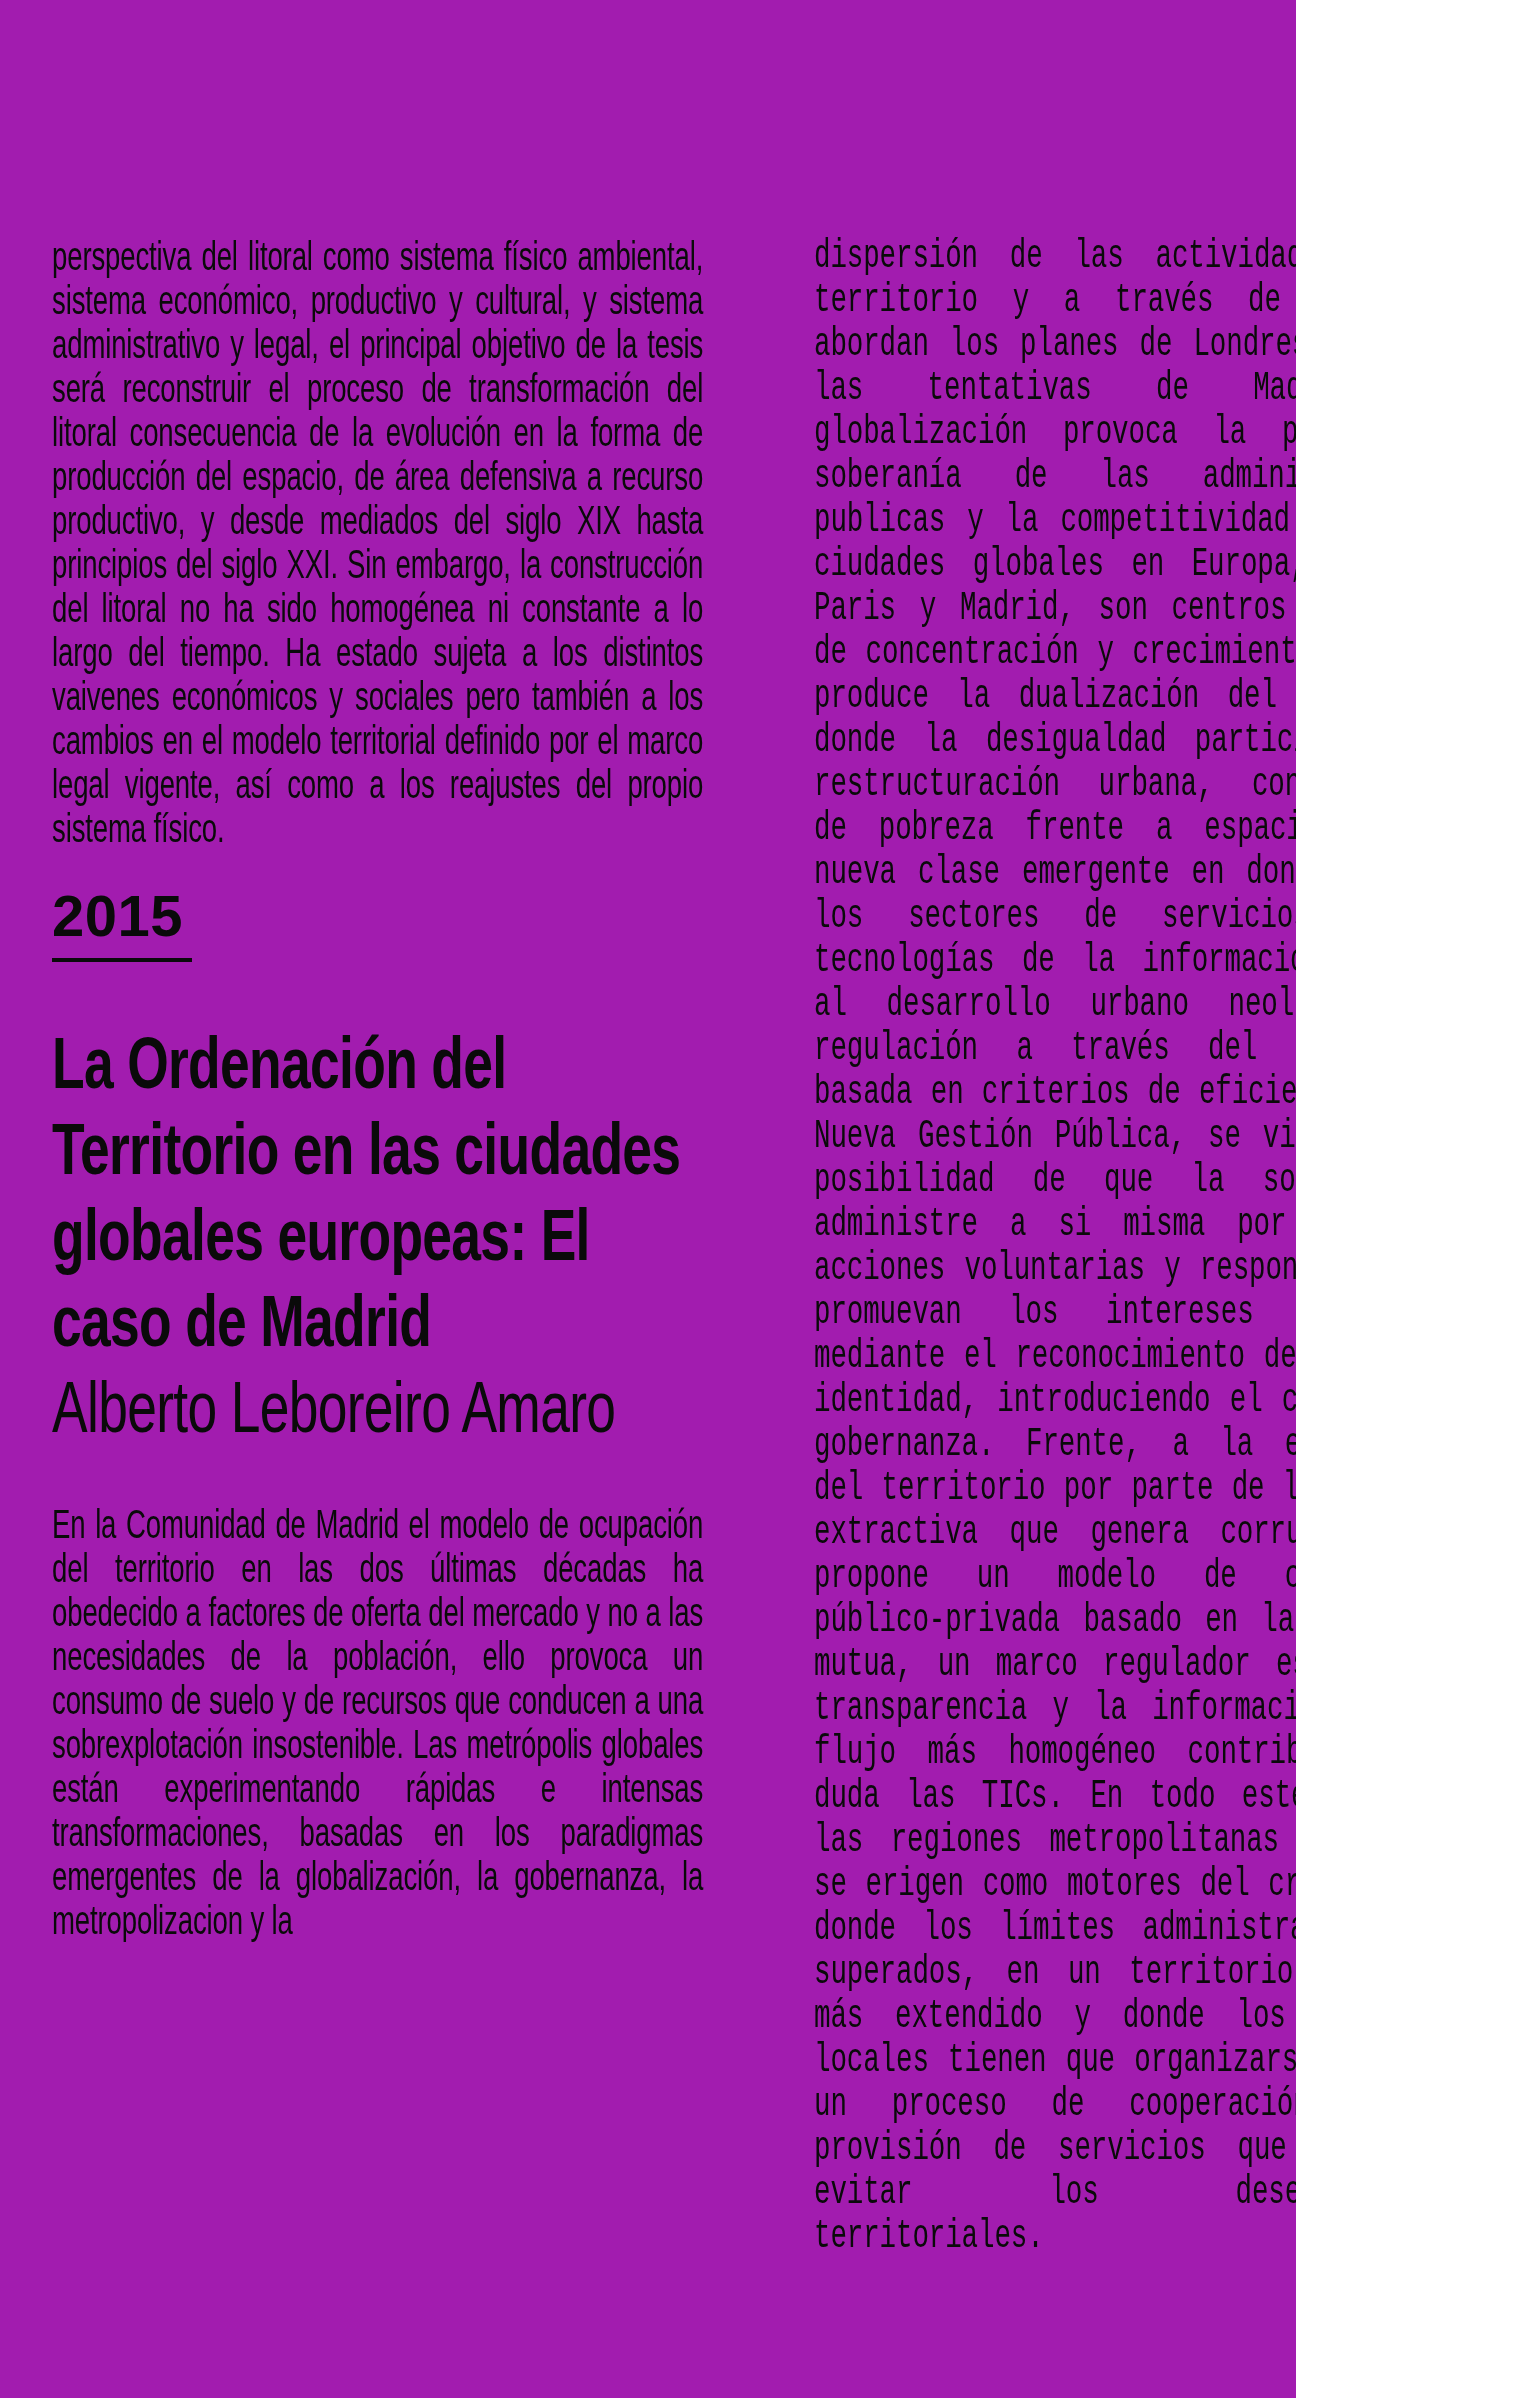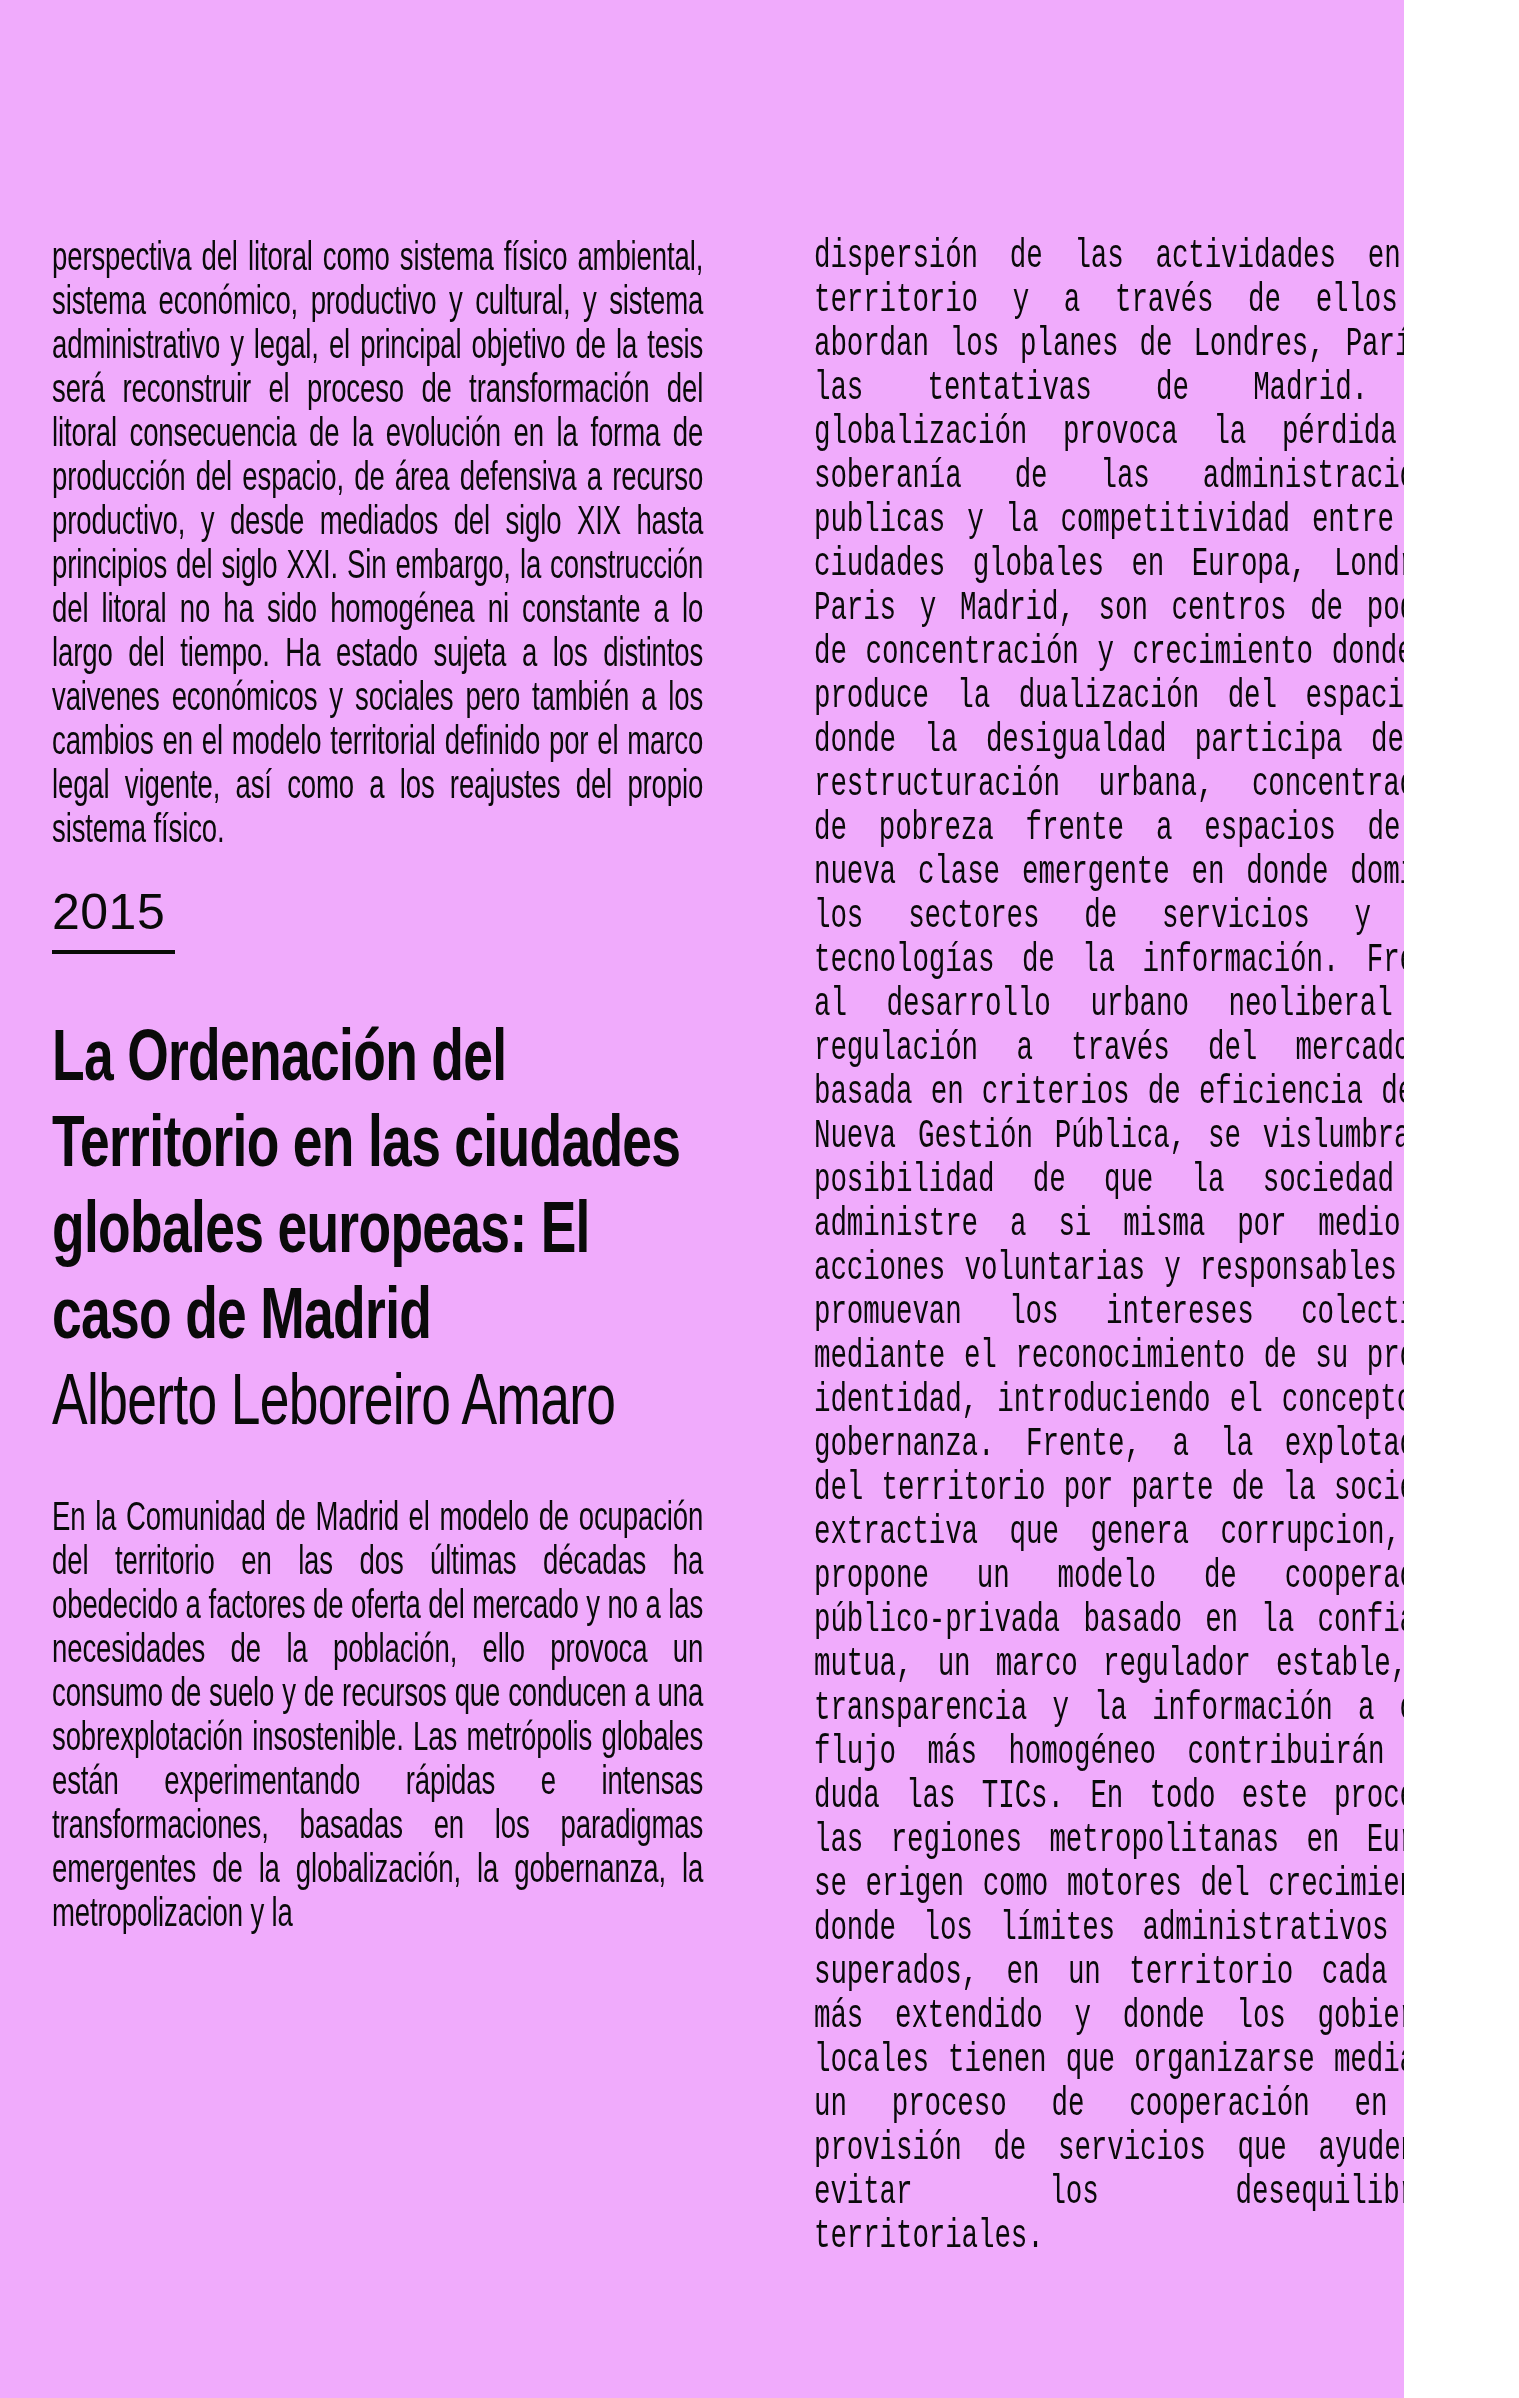--- a/index.html
+++ b/index.html
@@ -9,10 +9,10 @@
   }
   .page {
     position: relative;
-    width: 1404px;
+    width: 1296px;
     height: 2399px;
     box-sizing: border-box;
-    background: #f0abfc;
+    background: #a21caf;
     color: #0a0a0a;
     font-family: "Liberation Sans", sans-serif;
     padding: 234px 58px 0 52px;

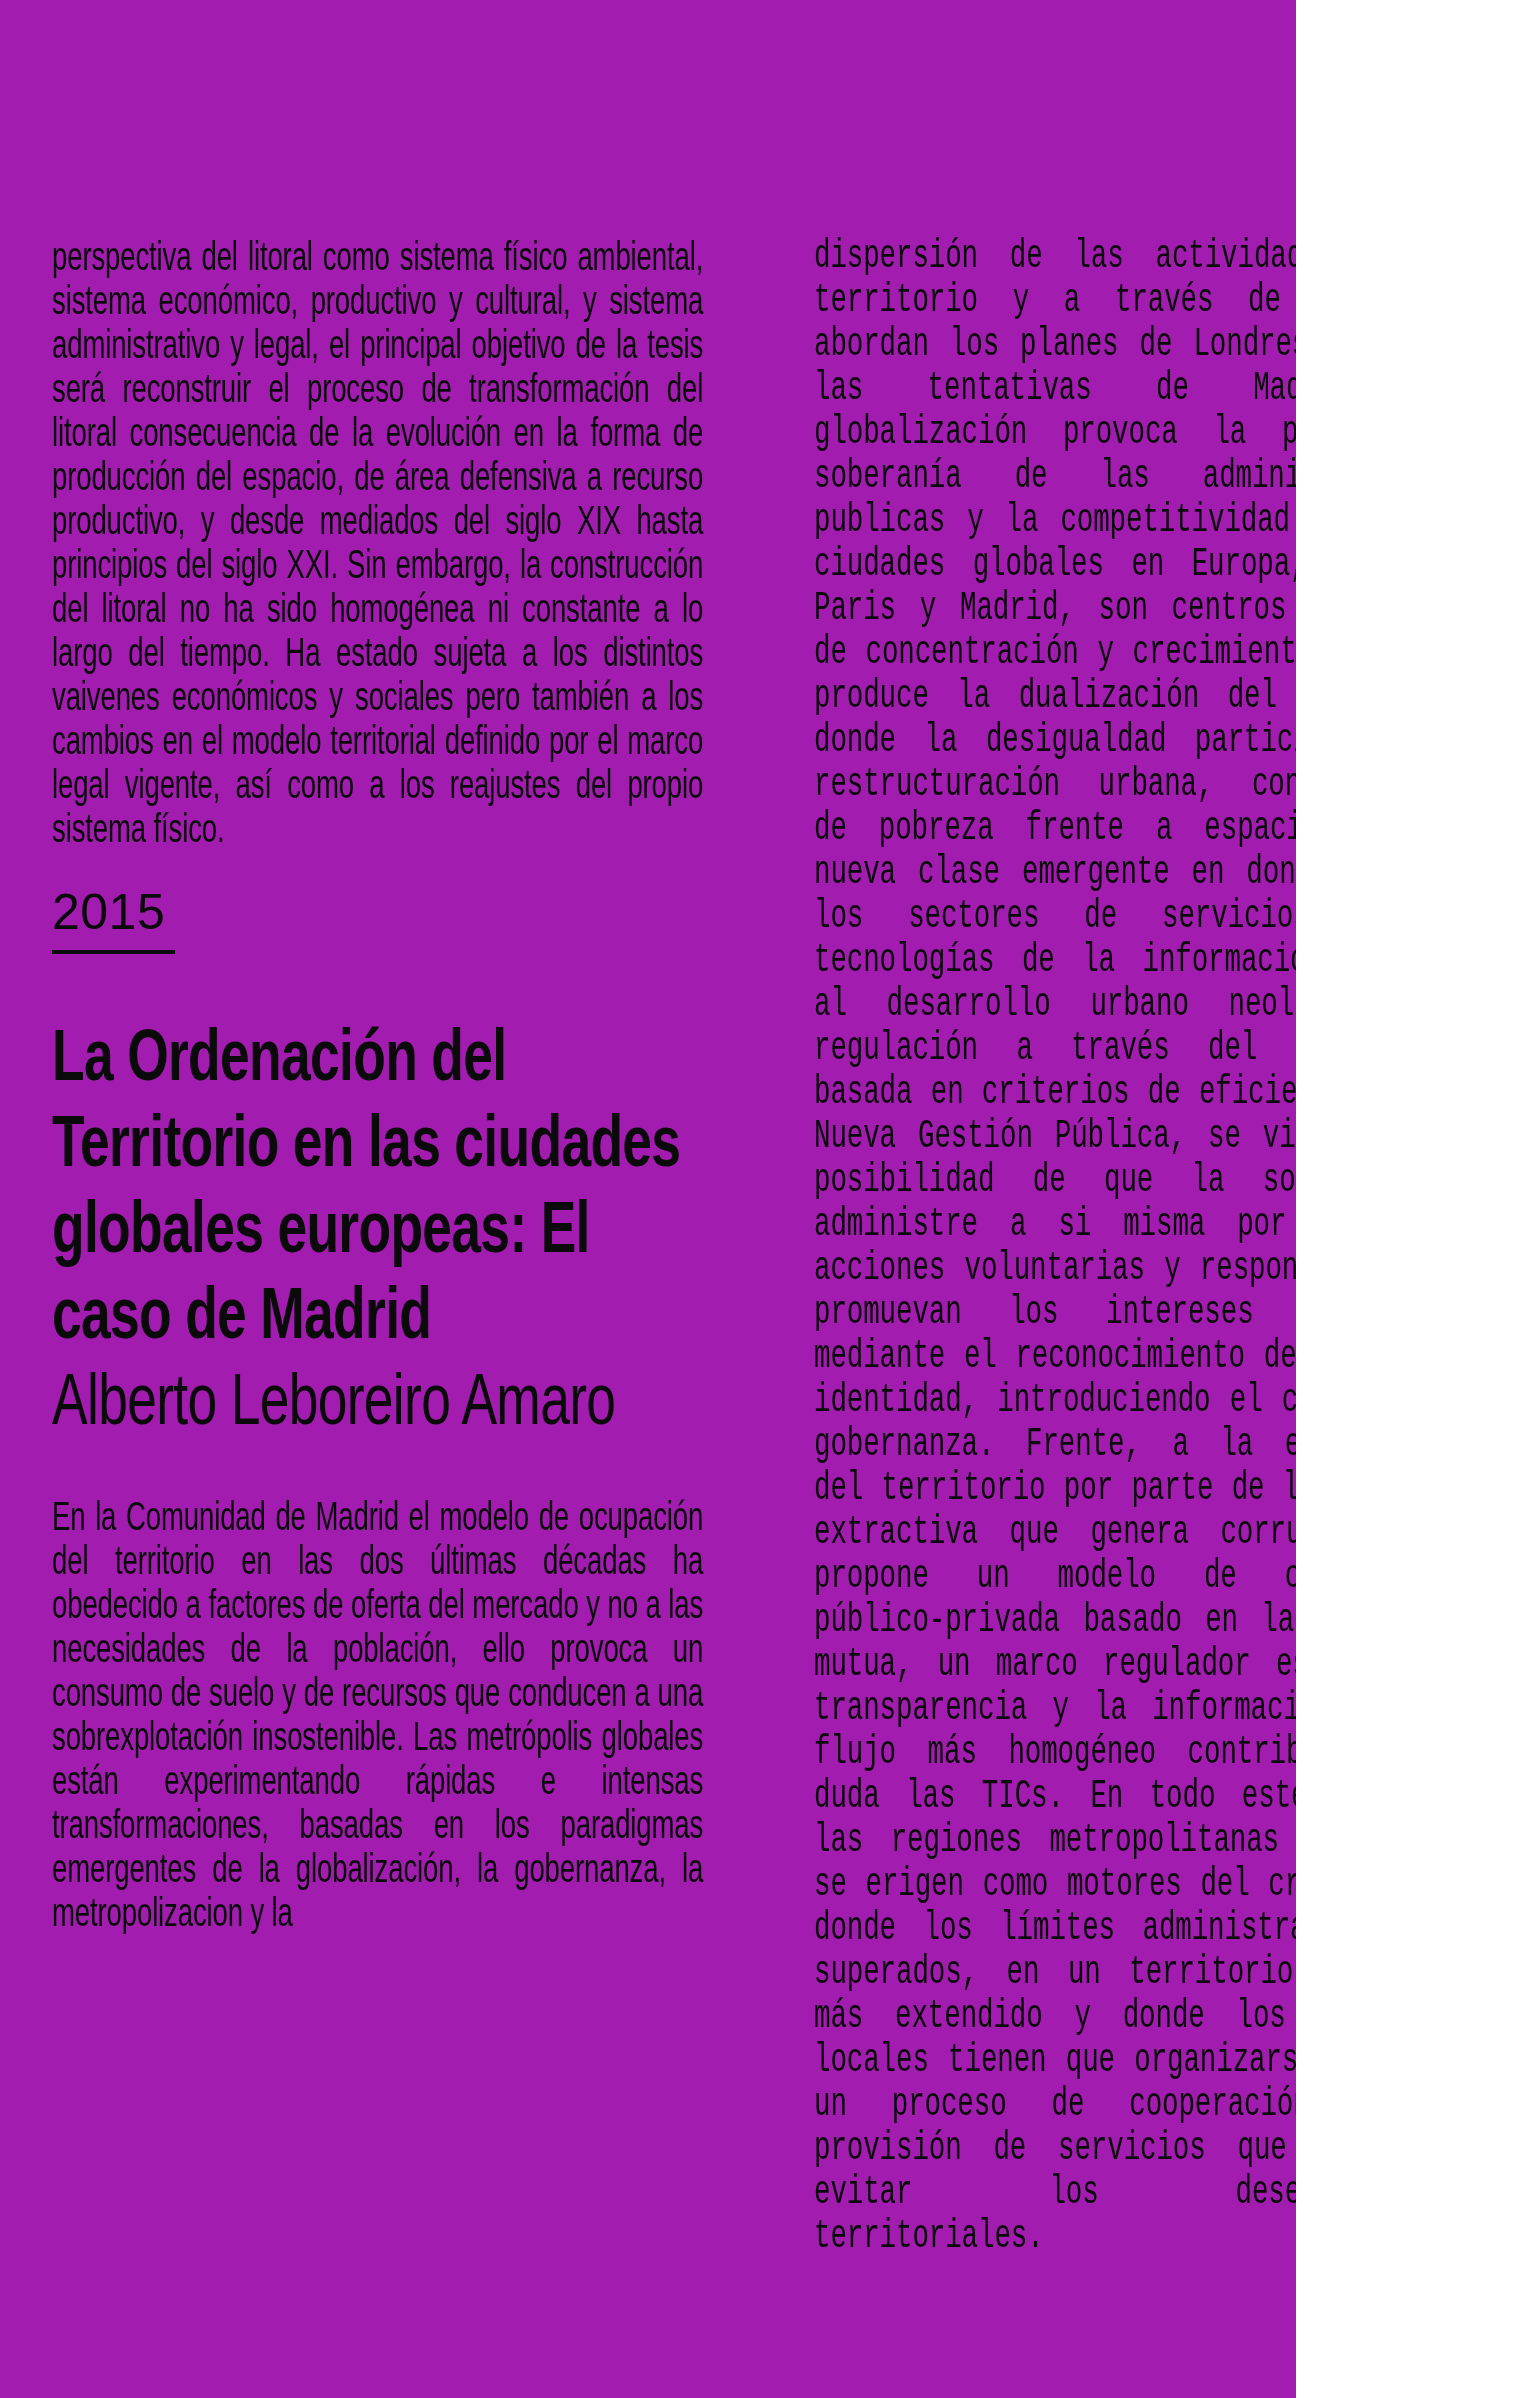--- a/index.html
+++ b/index.html
@@ -42,9 +42,9 @@
 
   .year {
     margin: 37px 0 0 0;
-    font-size: 50px;
+    font-size: 58px;
     line-height: 1;
-    font-weight: 400;
+    font-weight: 700;
     letter-spacing: 0.5px;
   }
   .year-text {

